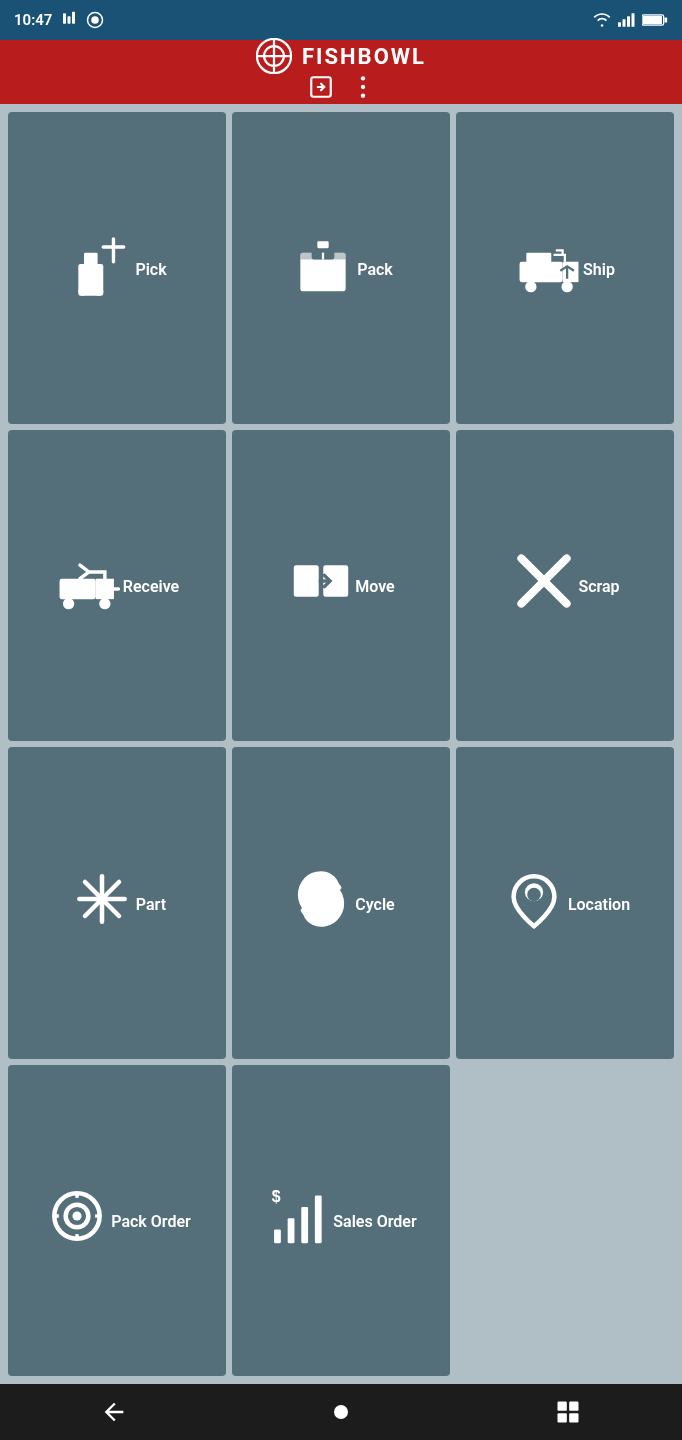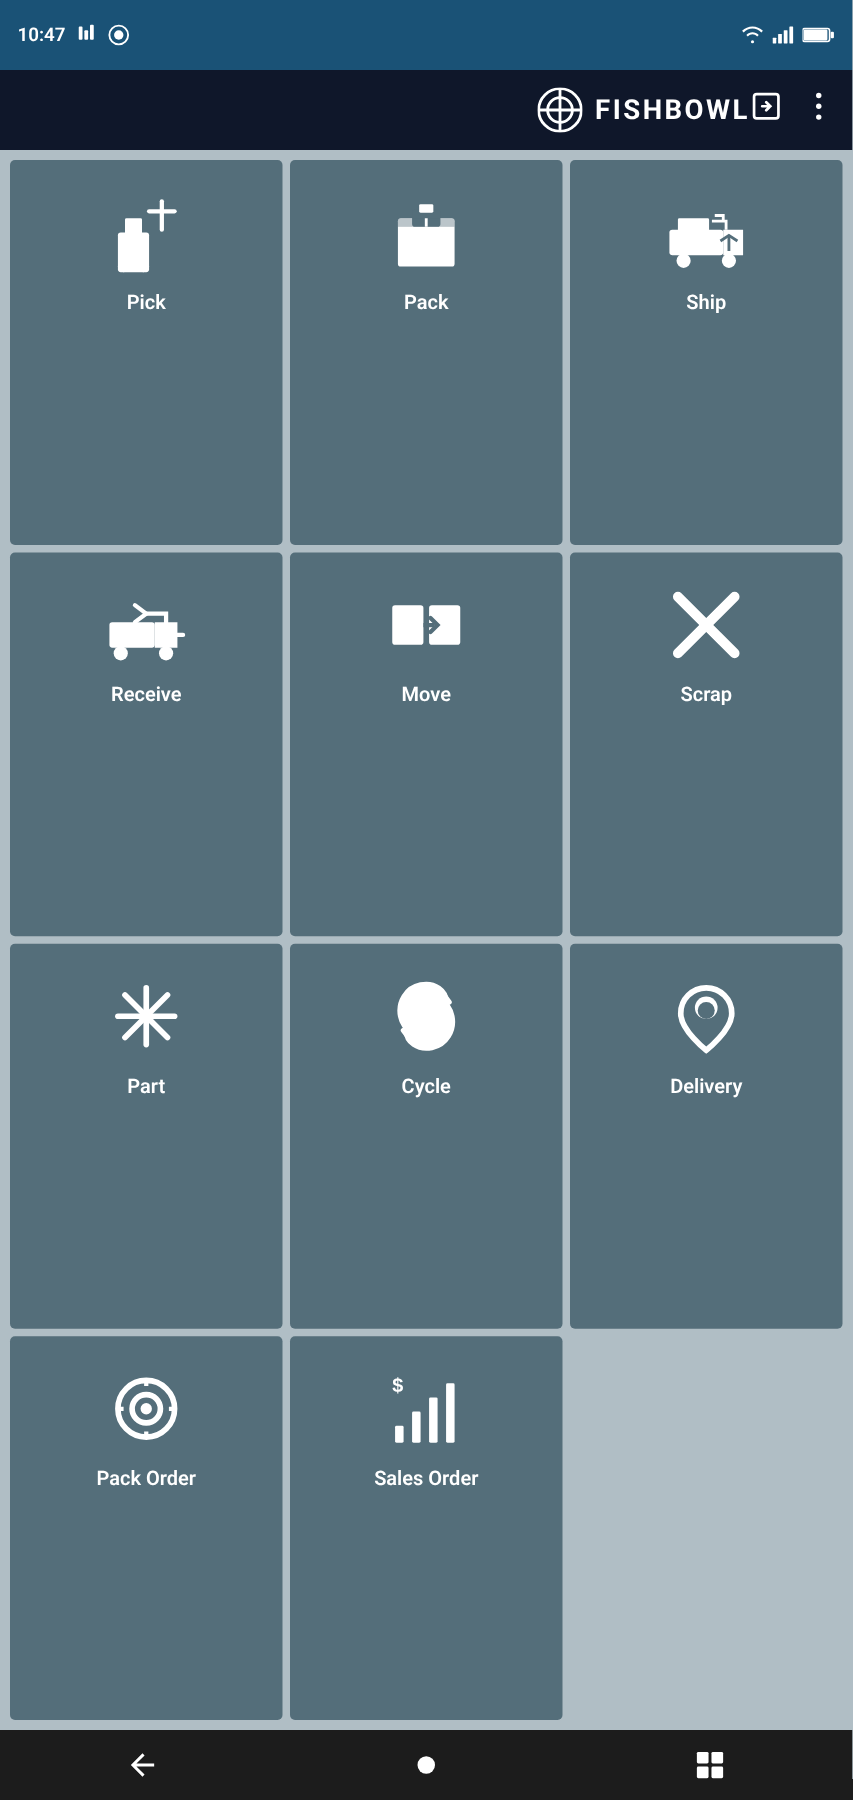--- a/index.html
+++ b/index.html
@@ -18,7 +18,7 @@
     .status-bar {
       background: #1a5276;
       color: white;
-      height: 56px;
+      height: 40px;
       display: flex;
       align-items: center;
       justify-content: space-between;

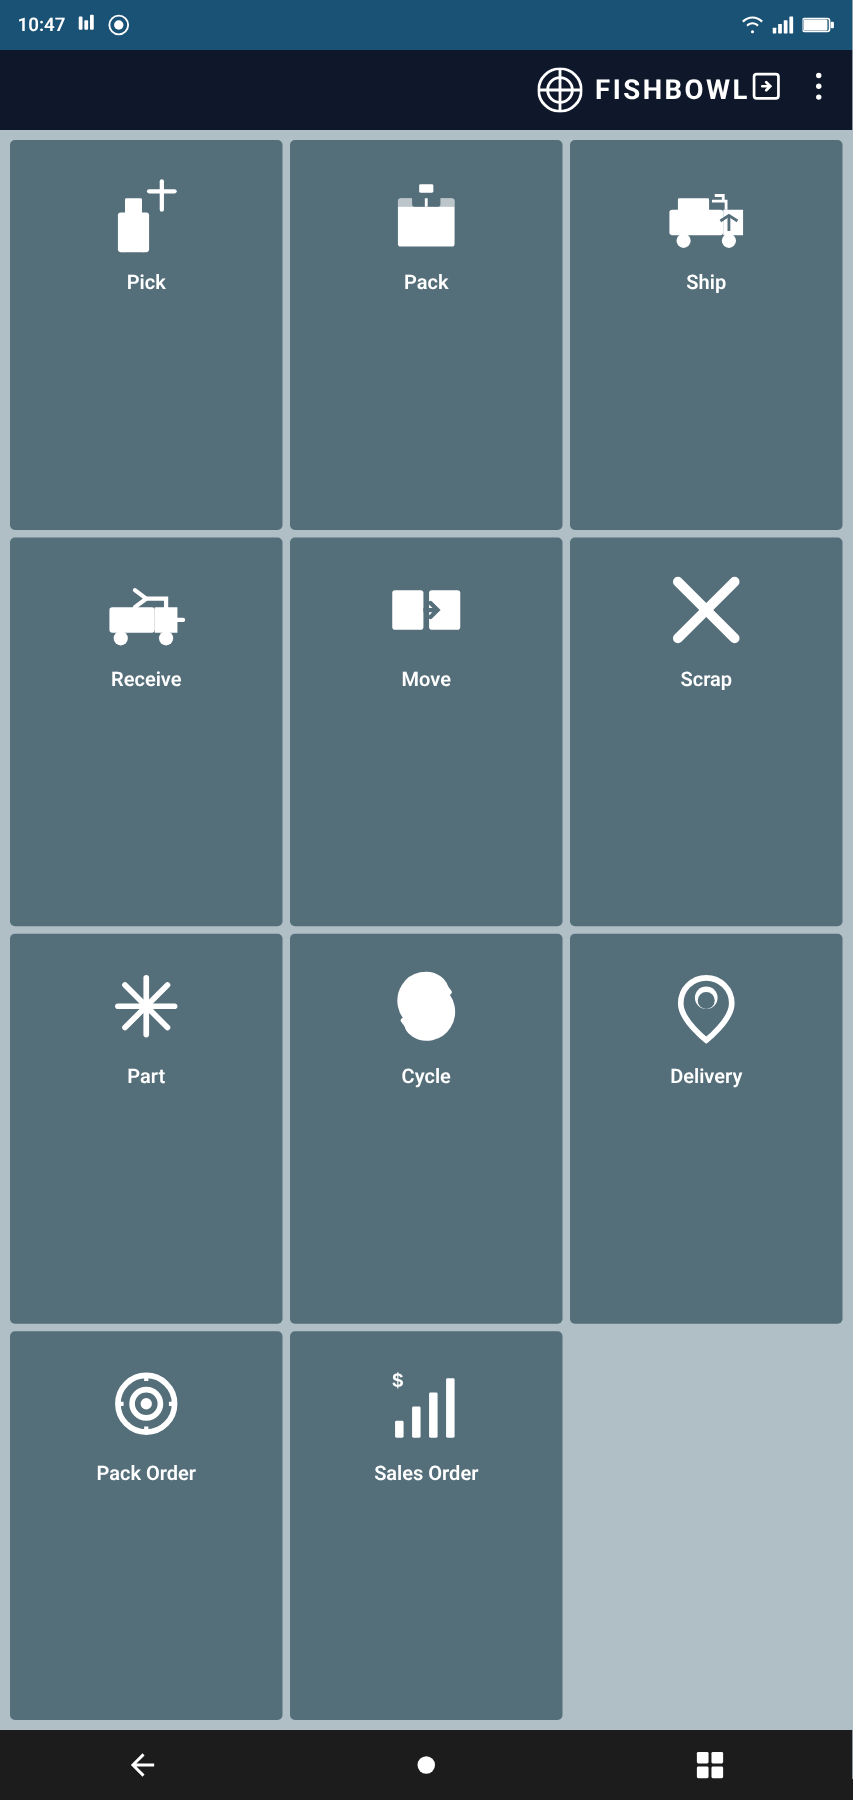--- a/index.html
+++ b/index.html
@@ -31,13 +31,14 @@
 
     
     .app-bar {
-      background: #0f172a;
+      background: #b91c1c;
       color: white;
       height: 64px;
       display: flex;
       align-items: center;
-      justify-content: flex-end;
+      justify-content: center;
       padding: 0 16px;
+      flex-direction: column;
     }
     .app-bar-brand {
       display: flex;

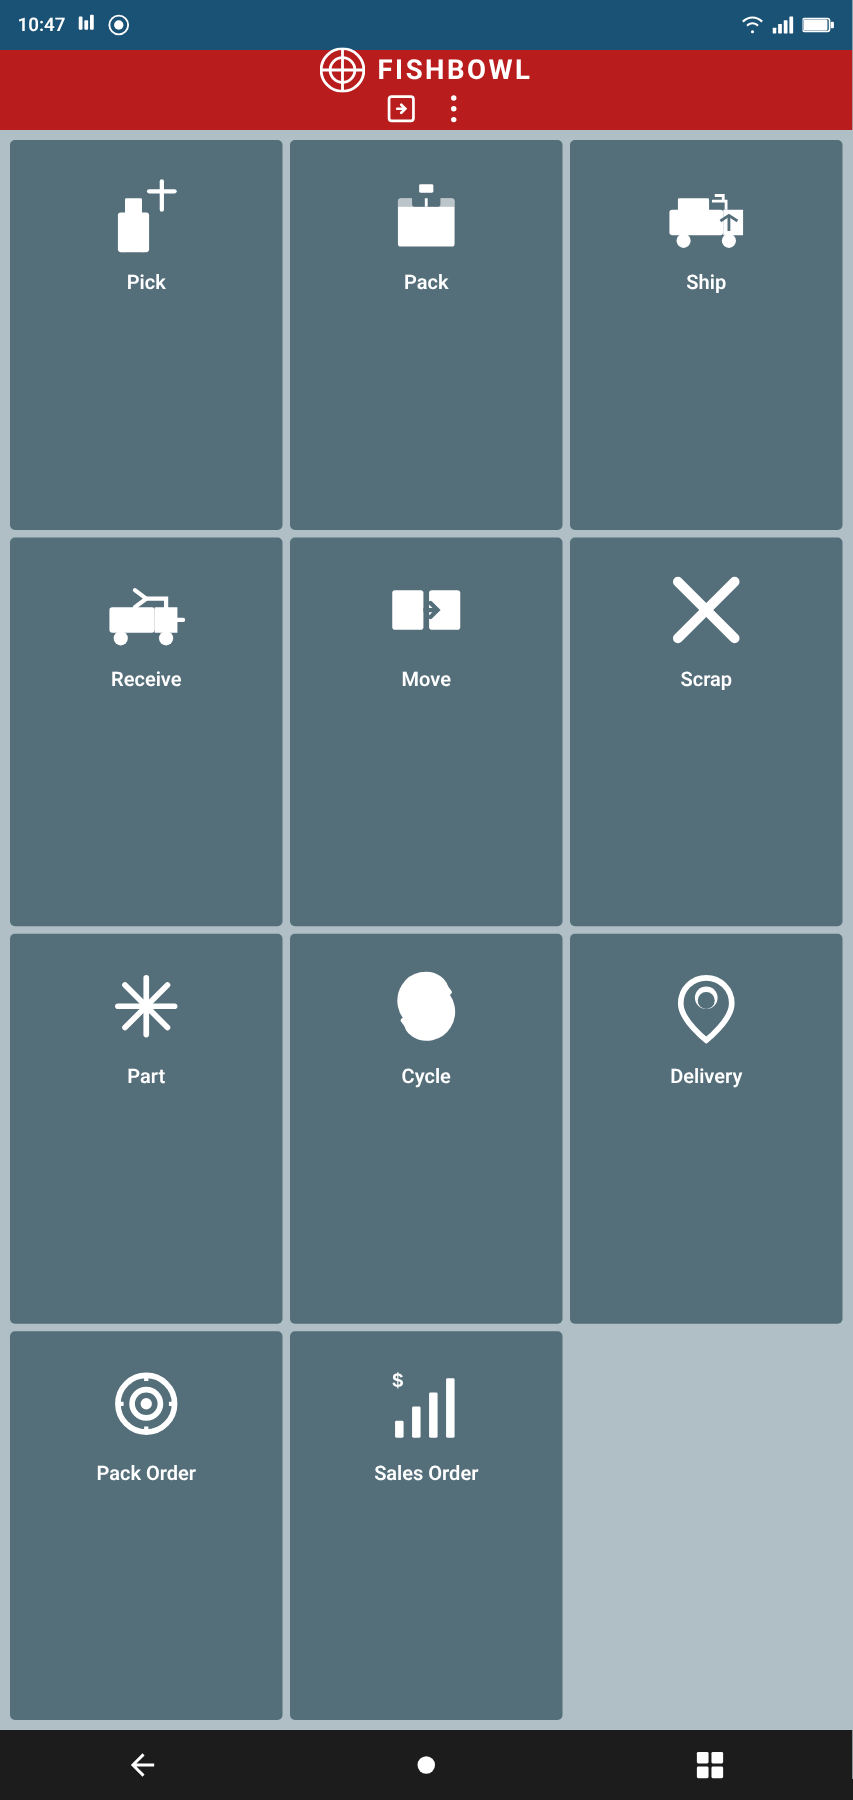--- a/index.html
+++ b/index.html
@@ -82,8 +82,9 @@
       background: #546e7a;
       border-radius: 4px;
       display: flex;
-      flex-direction: column;
-      align-items: center;
+      flex-direction: row;
+      align-items: center;
+      justify-content: center;
       padding: 24px 10px 20px;
       cursor: pointer;
       min-height: 160px;

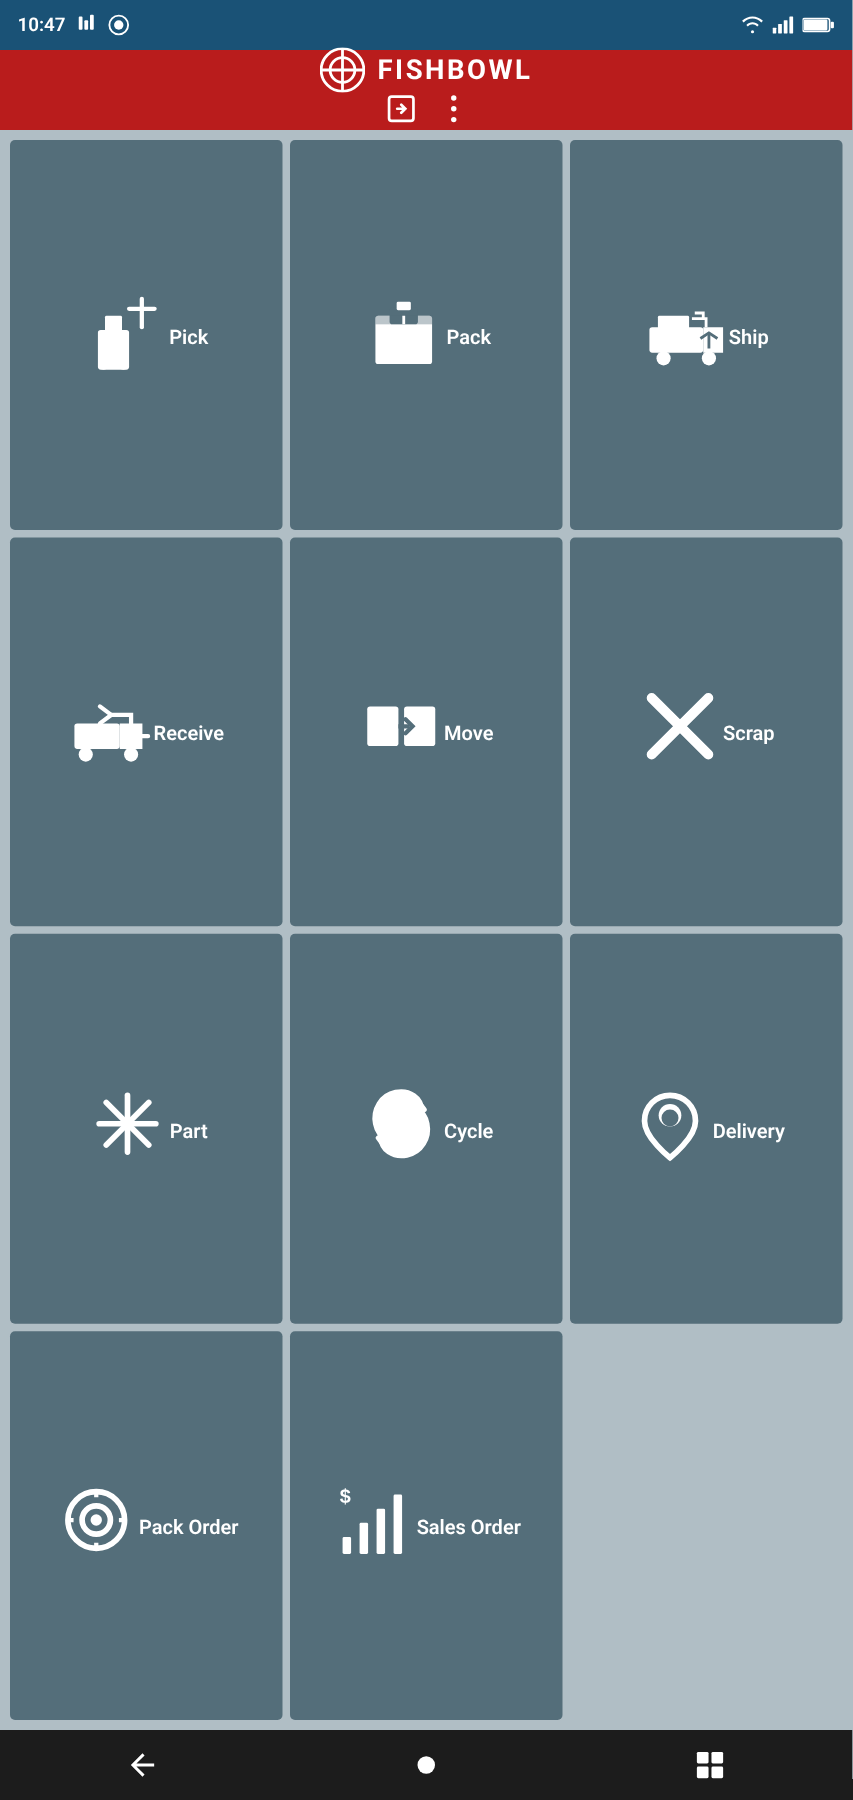--- a/index.html
+++ b/index.html
@@ -316,7 +316,7 @@
     <circle cx="30" cy="26" r="6" fill="#546e7a"></circle>
   </svg>
       </div>
-      <span class="label">Delivery</span>
+      <span class="label">Location</span>
     </div>
     <div class="grid-item">
       <div class="icon-wrap">

